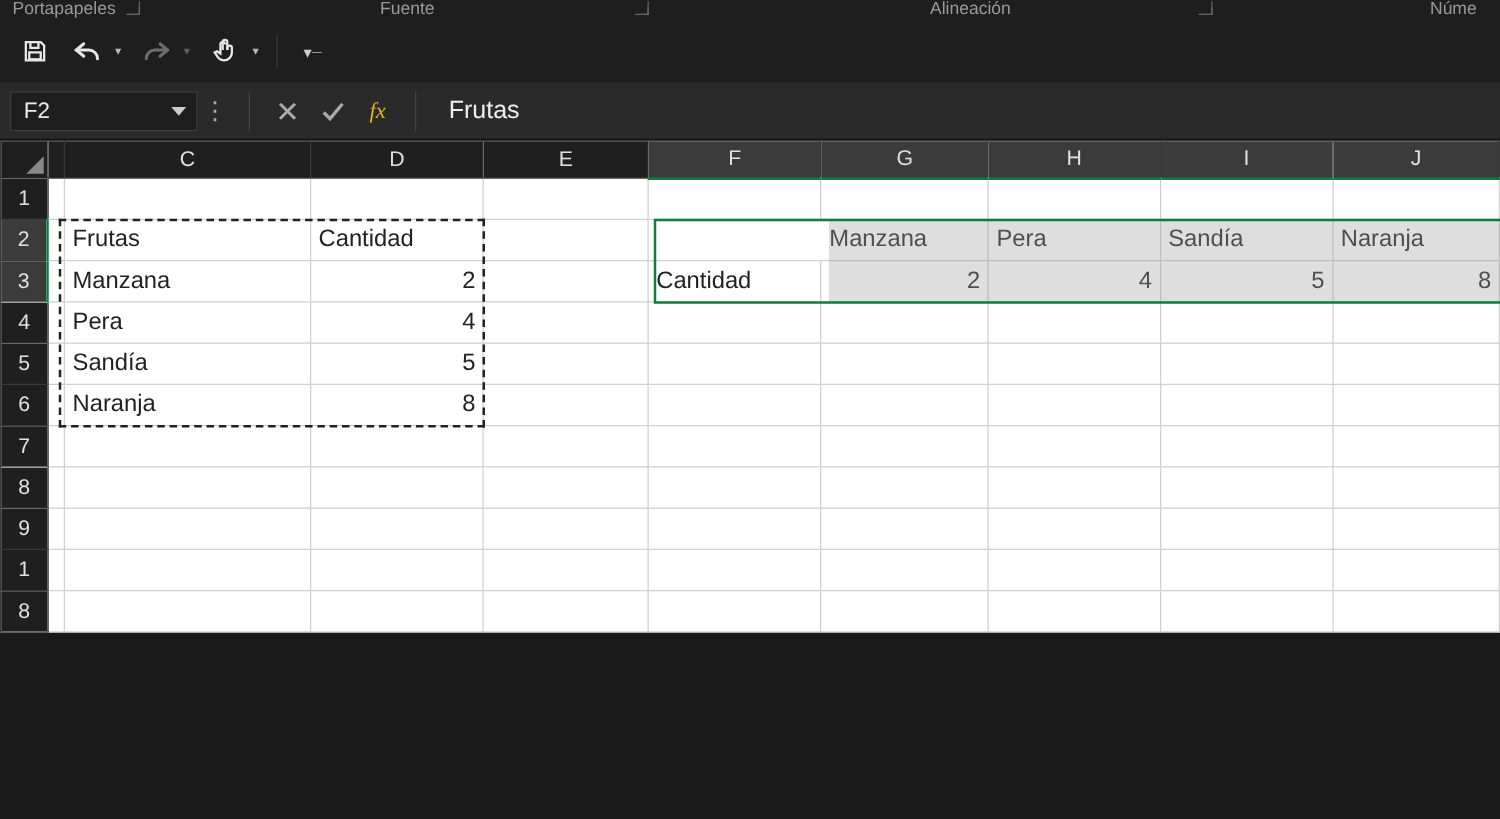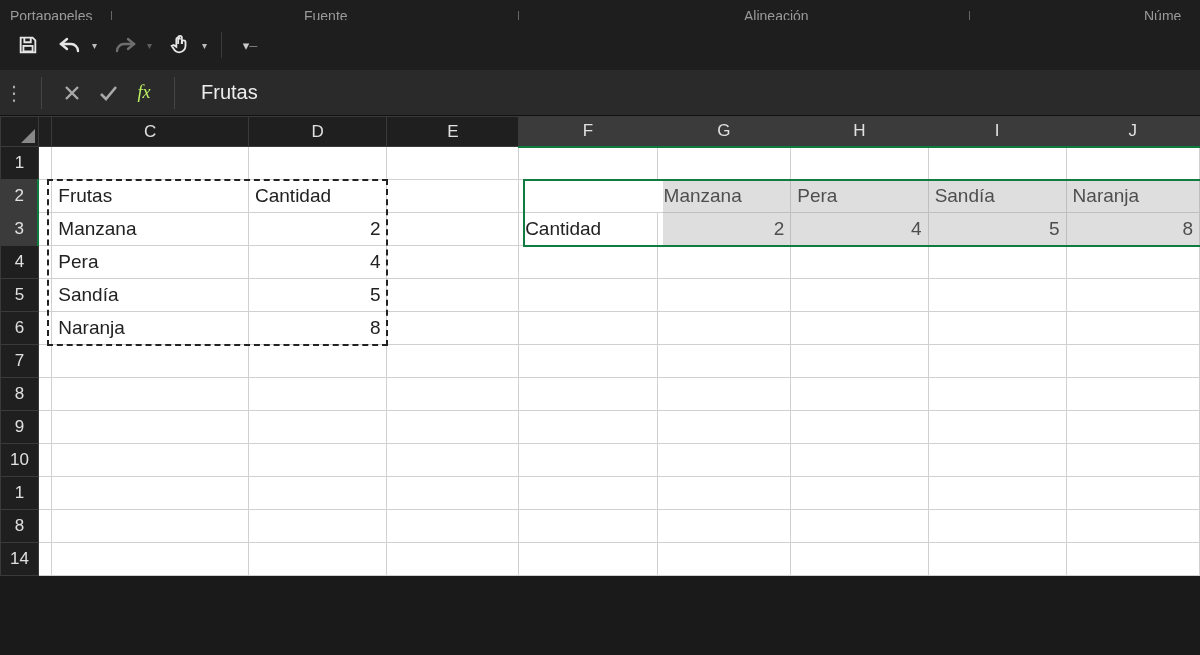--- a/index.html
+++ b/index.html
@@ -19,7 +19,7 @@
     color: #9a9a9a;
     font-size: 14px;
     align-items: flex-start;
-    padding: 10px 4px;
+    padding: 0 4px;
     overflow: hidden;
   }
   .rg { position: absolute; top: -2px; }

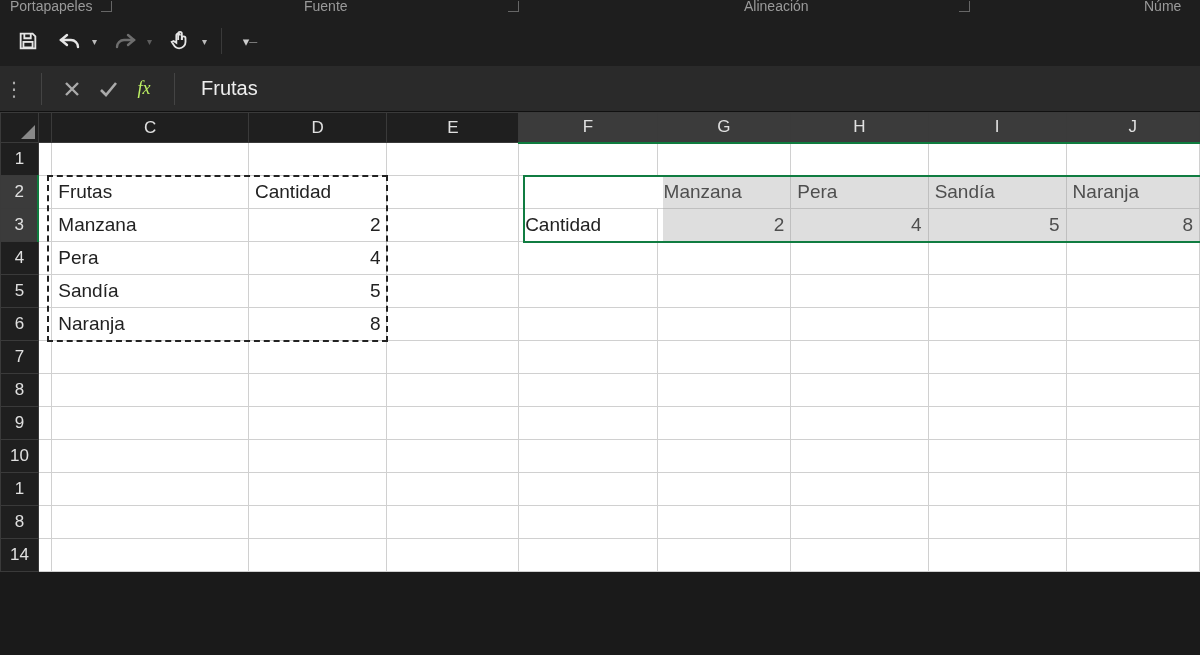--- a/index.html
+++ b/index.html
@@ -202,6 +202,10 @@
 </div>
 
 <div class="fbar">
+  <div class="namebox">
+    <span>F2</span>
+    <span class="caret"></span>
+  </div>
   <span class="vdots">⋮</span>
   <span class="vdiv"></span>
   <span class="fx-btn">

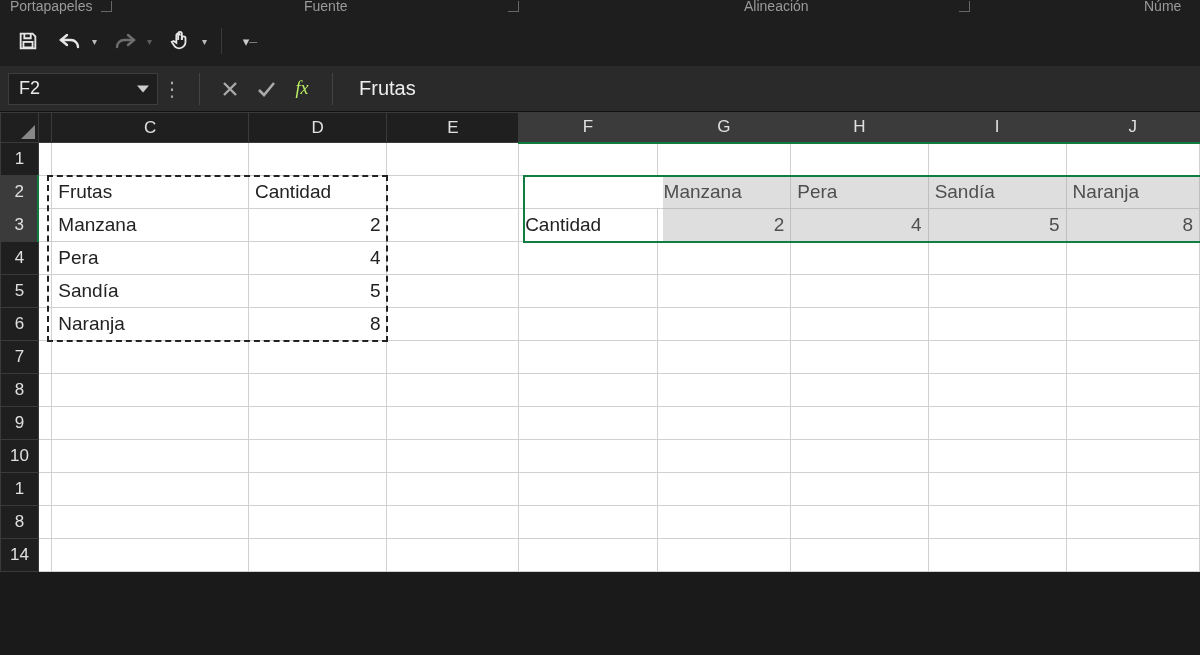--- a/index.html
+++ b/index.html
@@ -69,7 +69,7 @@
   .vdiv { width:1px; height:32px; background:#444; margin:0 12px;}
   .vdots { color:#aaa; font-size:20px; letter-spacing:1px; padding:0 4px;}
   .fx-btn { width:36px; display:flex; justify-content:center; color:#aaa; }
-  .fx-label { color:#bef264; font-style:italic; font-size:18px; font-family: "Cambria Math", serif; }
+  .fx-label { color:#eab308; font-style:italic; font-size:18px; font-family: "Cambria Math", serif; }
   .fx-input { flex:1; color:#eee; font-size:20px; padding-left:14px; }
   
   .sheet {

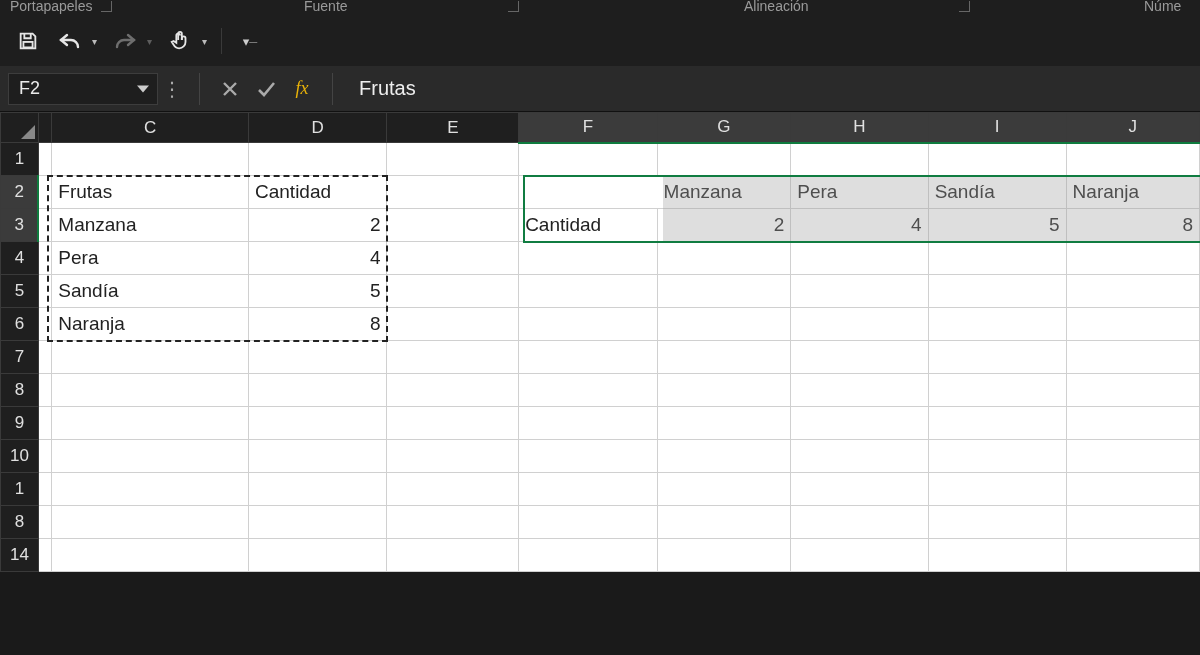--- a/index.html
+++ b/index.html
@@ -365,18 +365,6 @@
           <td></td>
         </tr>
       <tr>
-          <th class="rowhdr">10</th>
-          <td></td>
-          <td></td>
-          <td></td>
-          <td></td>
-          <td></td>
-          <td></td>
-          <td></td>
-          <td></td>
-          <td></td>
-        </tr>
-      <tr>
           <th class="rowhdr">1</th>
           <td></td>
           <td></td>

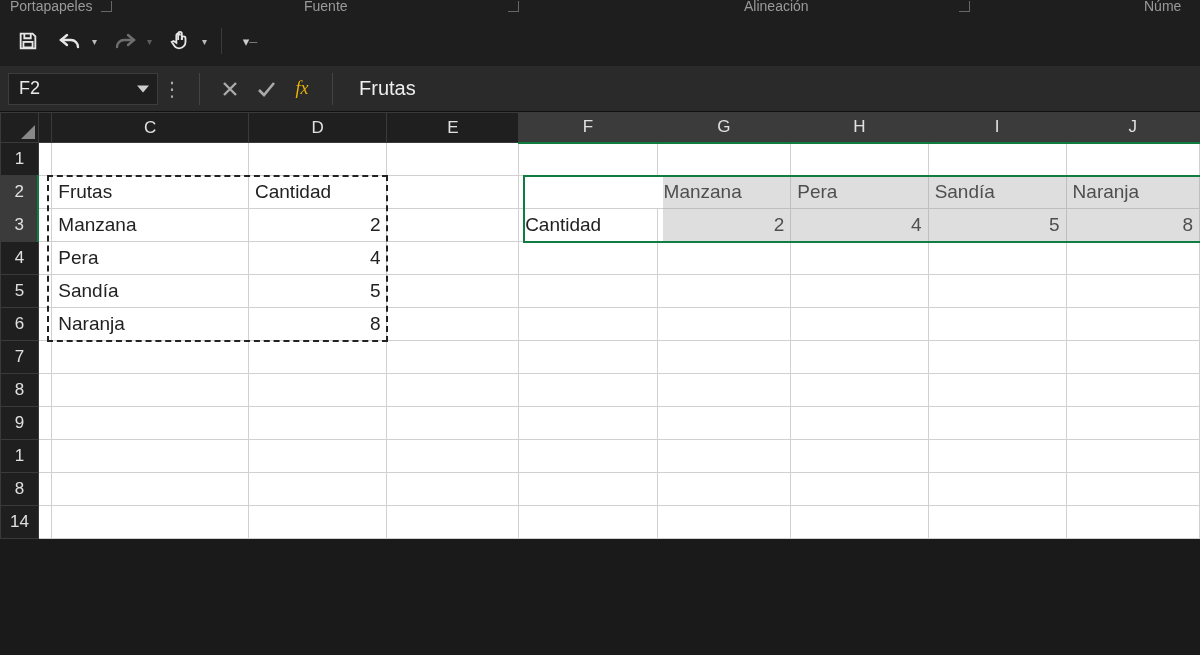--- a/index.html
+++ b/index.html
@@ -388,18 +388,6 @@
           <td></td>
           <td></td>
         </tr>
-      <tr>
-          <th class="rowhdr">14</th>
-          <td></td>
-          <td></td>
-          <td></td>
-          <td></td>
-          <td></td>
-          <td></td>
-          <td></td>
-          <td></td>
-          <td></td>
-        </tr>
     </tbody>
   </table>
 

